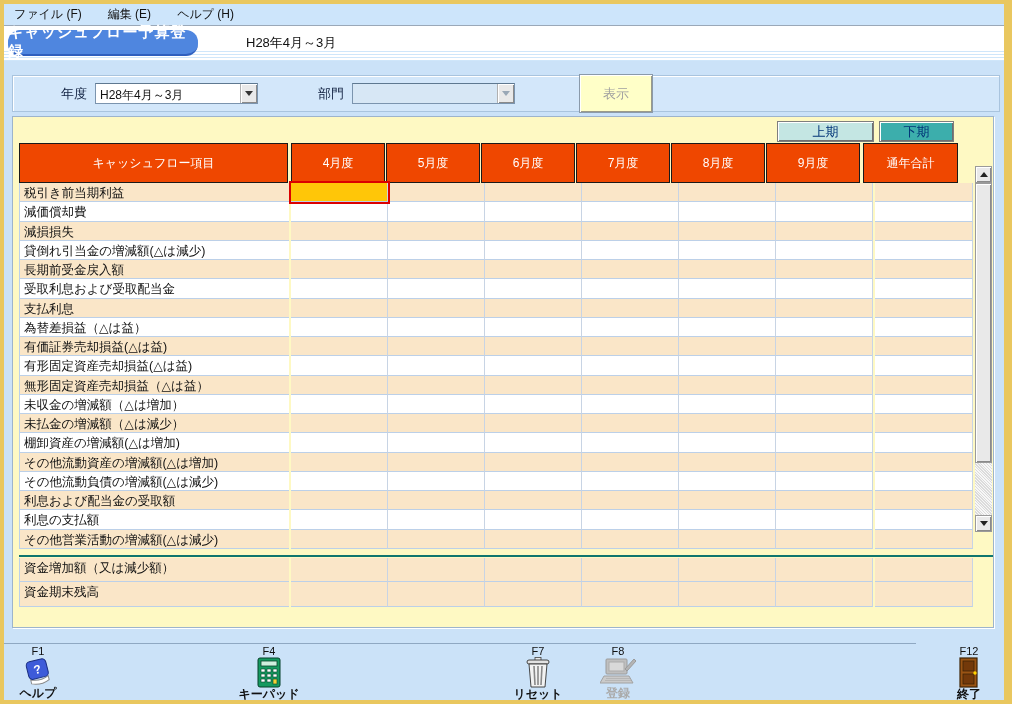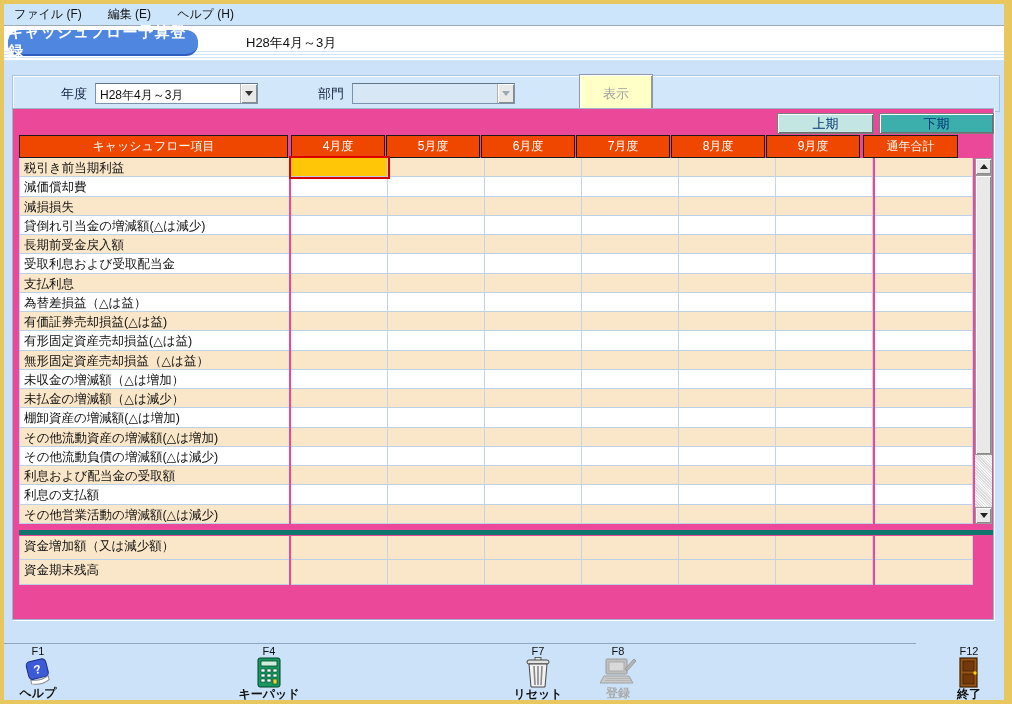--- a/index.html
+++ b/index.html
@@ -82,8 +82,8 @@
 
   
   .panel {
-    position: absolute; left: 8px; top: 104px; width: 982px; height: 512px;
-    background: #ec4899;
+    position: absolute; left: 8px; top: 112px; width: 982px; height: 512px;
+    background: #fef9c3;
     border: 1px solid #9DB4CC;
     box-shadow: 1px 1px 0 #FFFFFF;
   }

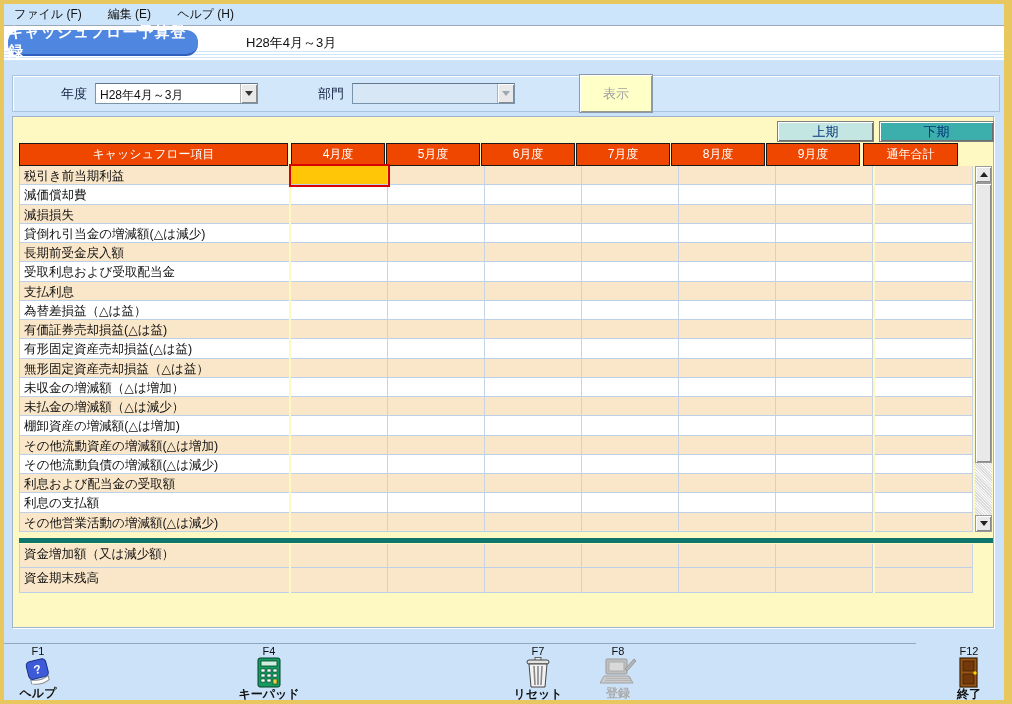--- a/index.html
+++ b/index.html
@@ -99,7 +99,7 @@
   .tab.active { background: #C4E6E3; }
   .tab.inactive { background: #3CAEAC; }
   .tab-first { left: 764px; width: 97px; }
-  .tab-second { left: 866px; width: 115px; }
+  .tab-second { left: 866px; width: 75px; }
 
   .header-row { display: flex; margin-left: 6px; height: 23px; }
   .hcell {

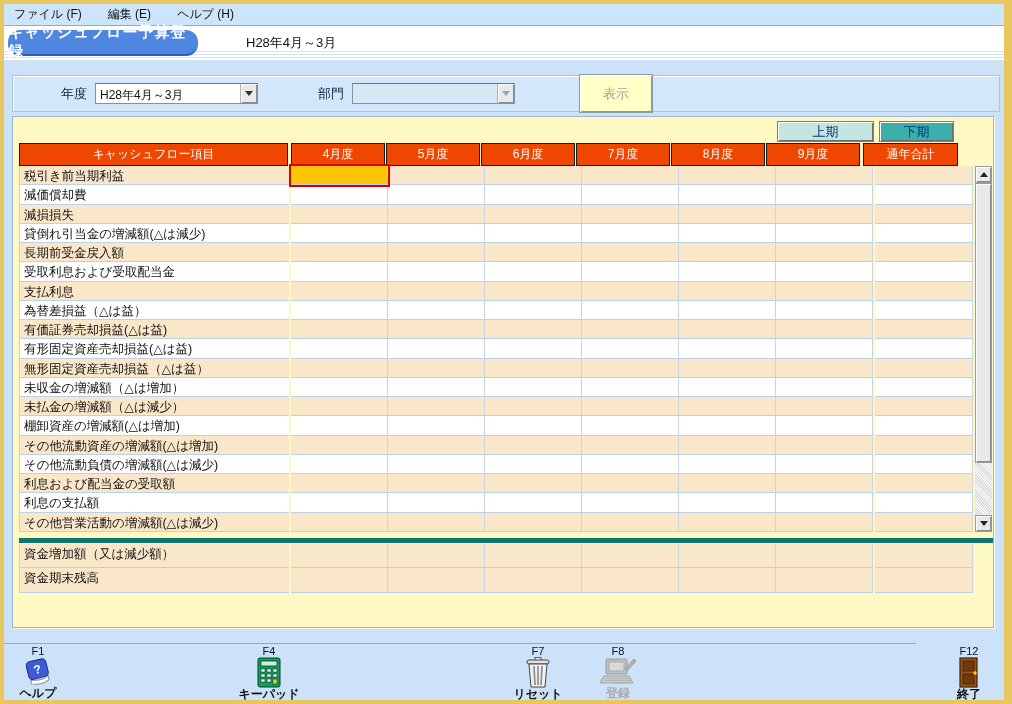--- a/index.html
+++ b/index.html
@@ -101,7 +101,7 @@
   .tab-first { left: 764px; width: 97px; }
   .tab-second { left: 866px; width: 75px; }
 
-  .header-row { display: flex; margin-left: 6px; height: 23px; }
+  .header-row { display: flex; margin-left: 6px; height: 40px; }
   .hcell {
     background: #EF4700; border: 1px solid #1A1A1A;
     color: #FFFFFF; font-size: 12px;

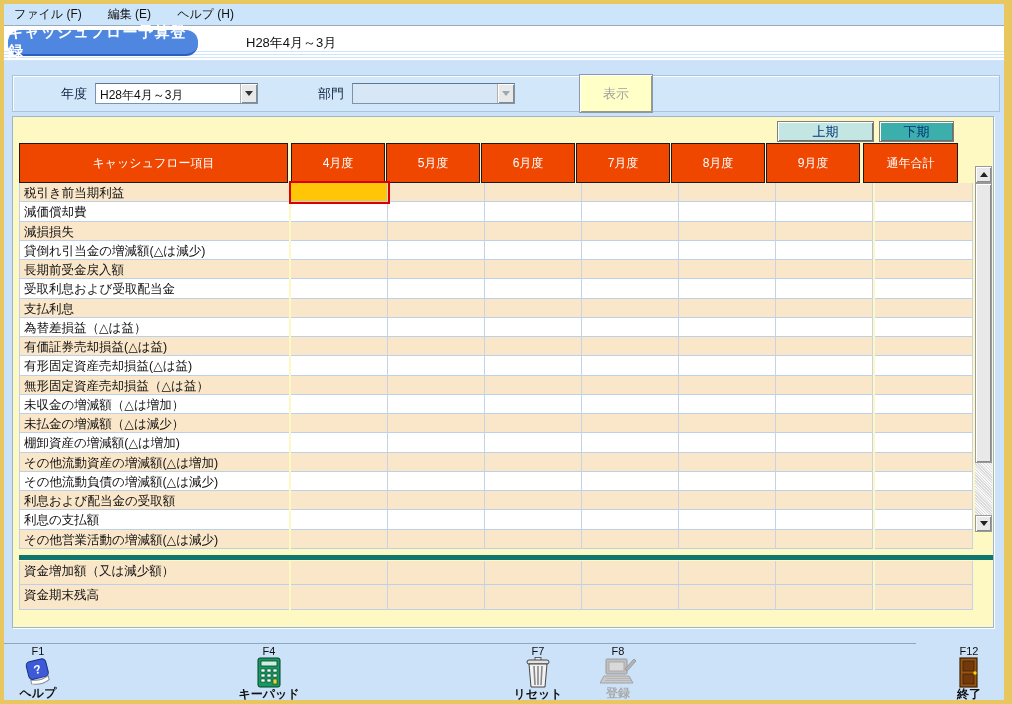--- a/index.html
+++ b/index.html
@@ -132,7 +132,7 @@
     position: relative; z-index: 2;
   }
 
-  .summary { margin-top: 6px; border-top: 5px solid #0f766e; padding-top: 1px; }
+  .summary { margin-top: 6px; border-top: 2px solid #0f766e; padding-top: 1px; }
 
   
   .vscroll {

